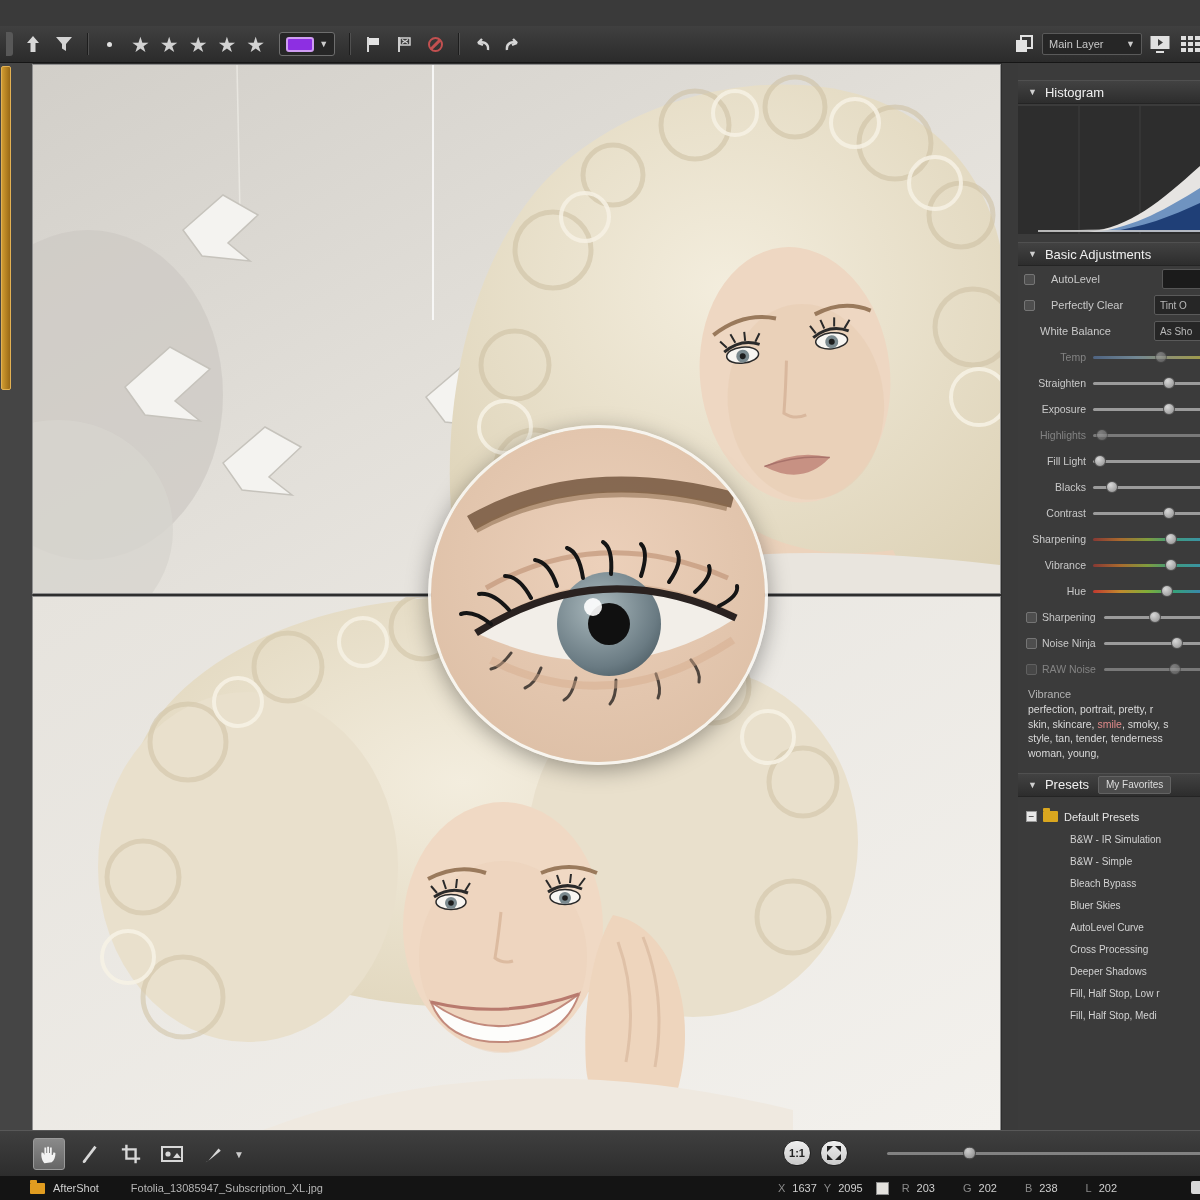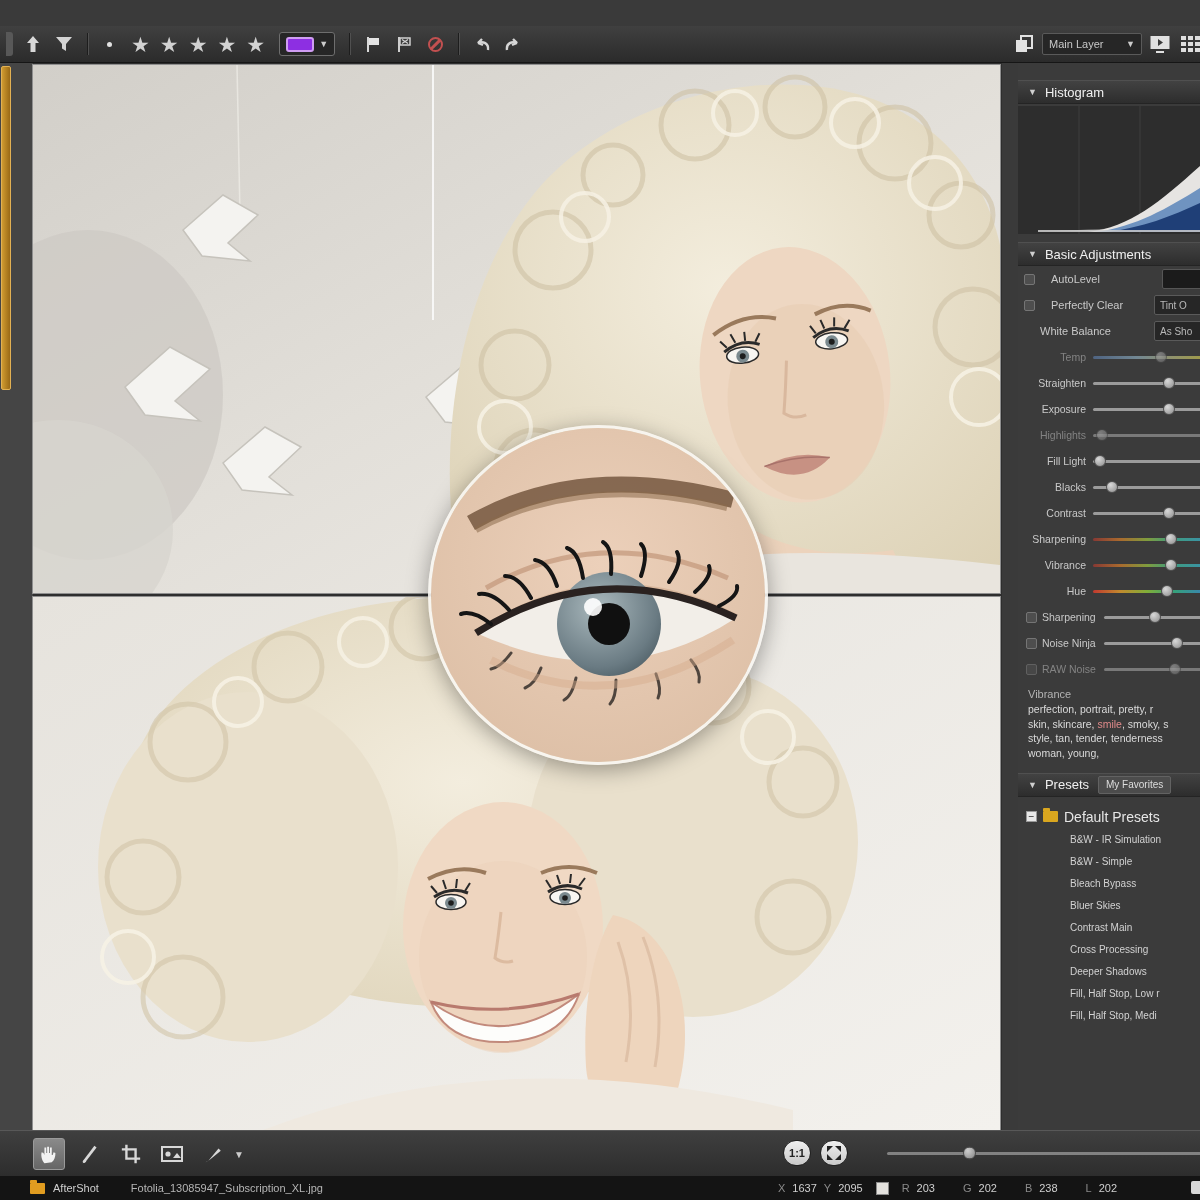--- a/index.html
+++ b/index.html
@@ -70,7 +70,7 @@
 .expander{width:11px;height:11px;background:#e8e8e8;border:1px solid #999;color:#222;font-size:10px;line-height:9px;text-align:center;flex:none}
 .folder{width:15px;height:11px;background:#d9a61f;border-radius:1px;position:relative;flex:none}
 .folder::before{content:"";position:absolute;top:-3px;left:0;width:7px;height:3px;background:#d9a61f;border-radius:1px 1px 0 0}
-.prootlabel{font-size:14px;color:#e6e6e6;white-space:nowrap}
+.prootlabel{font-size:11px;color:#e6e6e6;white-space:nowrap}
 .pitem{height:22px;line-height:22px;padding-left:52px;font-size:10px;color:#d2d2d2;white-space:nowrap}
 
 

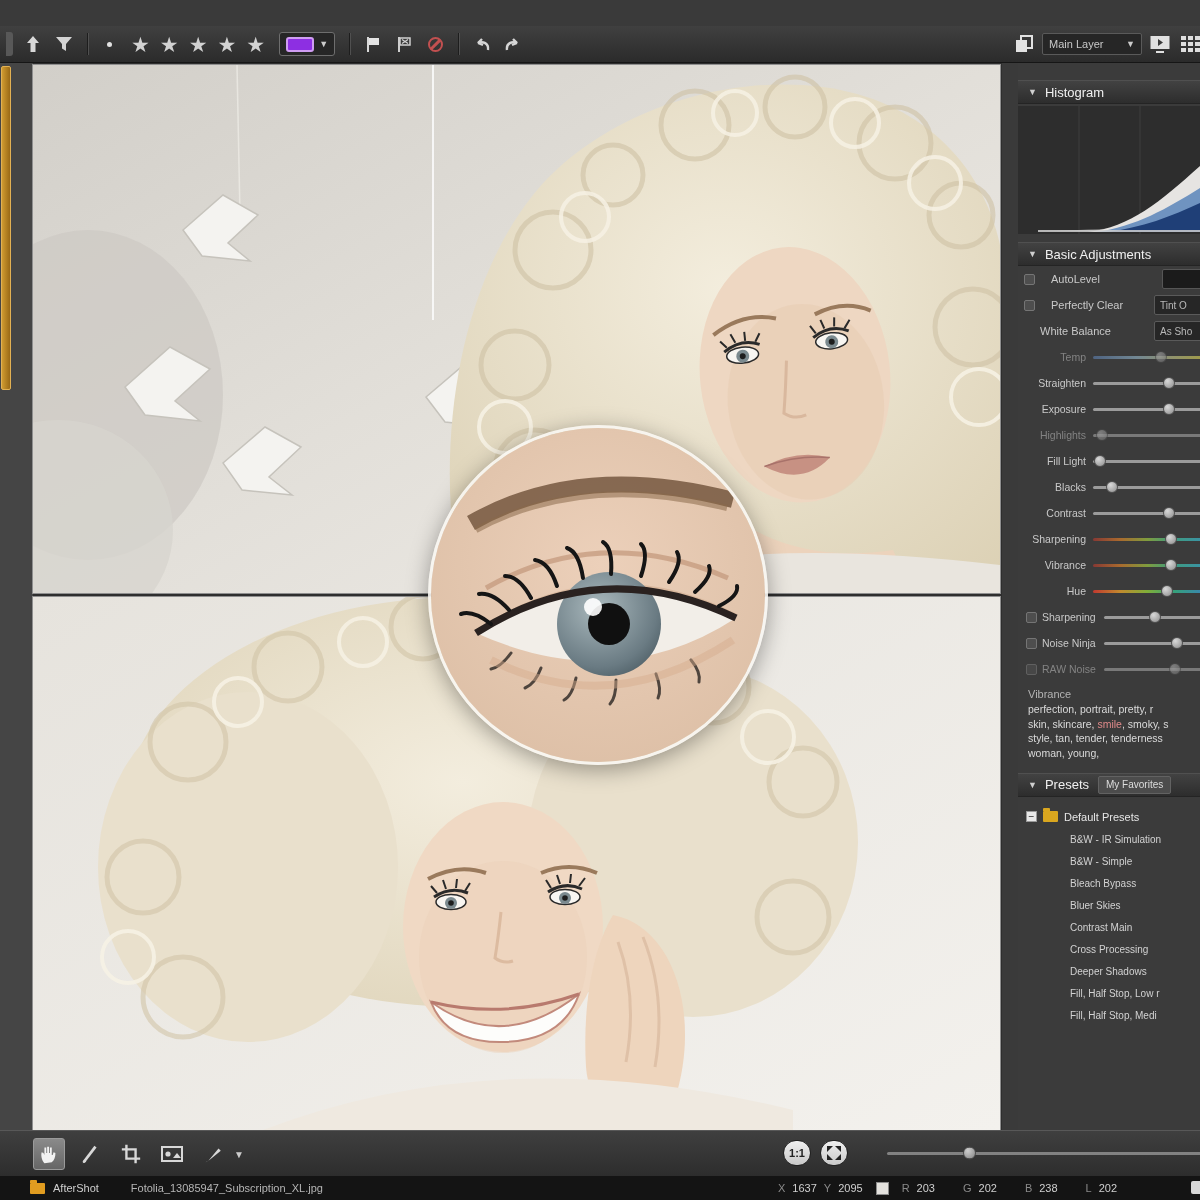--- a/index.html
+++ b/index.html
@@ -517,7 +517,7 @@
           <div class="pitem">B&amp;W - Simple</div>
           <div class="pitem">Bleach Bypass</div>
           <div class="pitem">Bluer Skies</div>
-          <div class="pitem">Contrast Main</div>
+          <div class="pitem">AutoLevel Curve</div>
           <div class="pitem">Cross Processing</div>
           <div class="pitem">Deeper Shadows</div>
           <div class="pitem">Fill, Half Stop, Low r</div>

